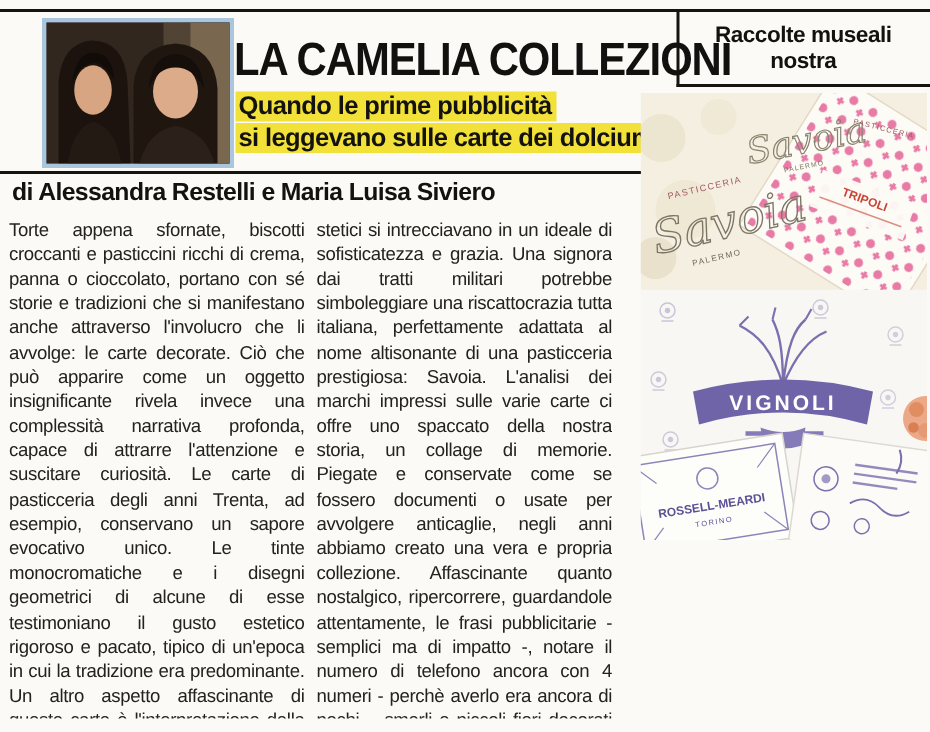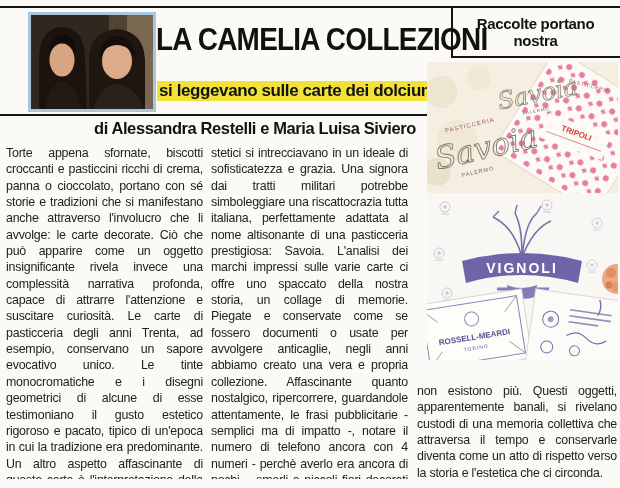--- a/index.html
+++ b/index.html
@@ -65,7 +65,7 @@
   </div>
 
   <div class="kicker">
-    <span>Raccolte portano</span><br>
+    <span>Raccolte museali</span><br>
     <span>nostra</span>
   </div>
 

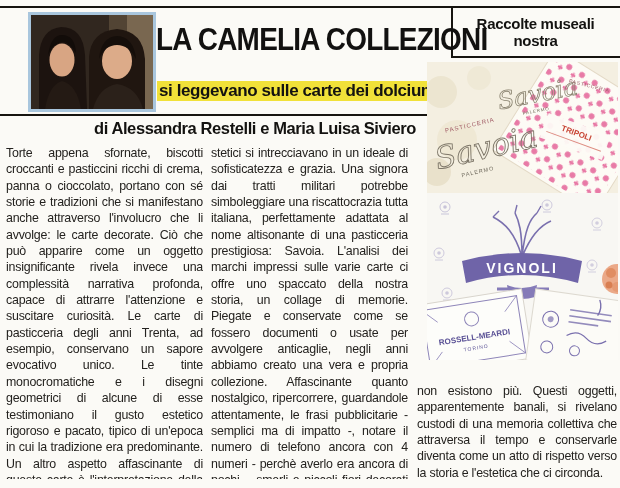--- a/index.html
+++ b/index.html
@@ -60,7 +60,7 @@
   <div class="title">LA CAMELIA COLLEZIONI</div>
 
   <div class="subtitle">
-    <br>
+    <span class="hl">Quando le prime pubblicità</span><br>
     <span class="hl">si leggevano sulle carte dei dolciumi</span>
   </div>
 

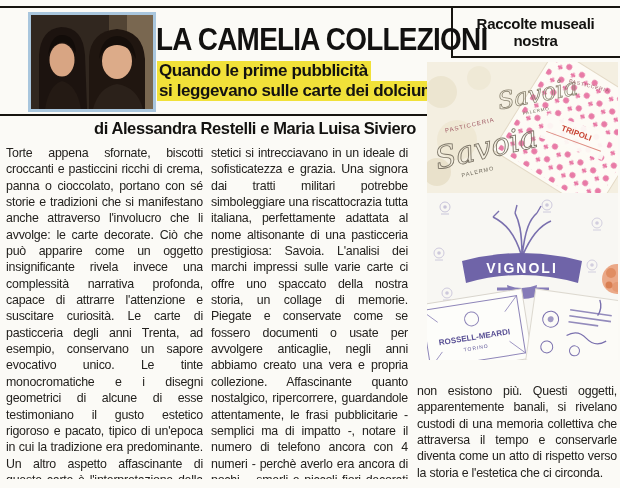--- a/index.html
+++ b/index.html
@@ -19,7 +19,7 @@
         line-height:19px;padding:0 3px 1px 2px;letter-spacing:-0.4px;white-space:nowrap;color:#131210;}
   .kicker{position:absolute;left:453px;top:15px;width:165px;text-align:center;font-weight:bold;
         font-size:15px;line-height:17px;letter-spacing:-0.3px;color:#131210;}
-  .byline{position:absolute;left:8px;top:119px;width:408px;text-align:right;font-weight:bold;
+  .byline{position:absolute;left:8px;top:119px;width:408px;text-align:left;font-weight:bold;
         font-size:16.5px;letter-spacing:-0.4px;color:#131210;}
   .col{position:absolute;top:145px;width:197px;height:334px;font-size:12.4px;line-height:16.35px;
         text-align:justify;letter-spacing:-0.22px;overflow:hidden;color:#24221f;}

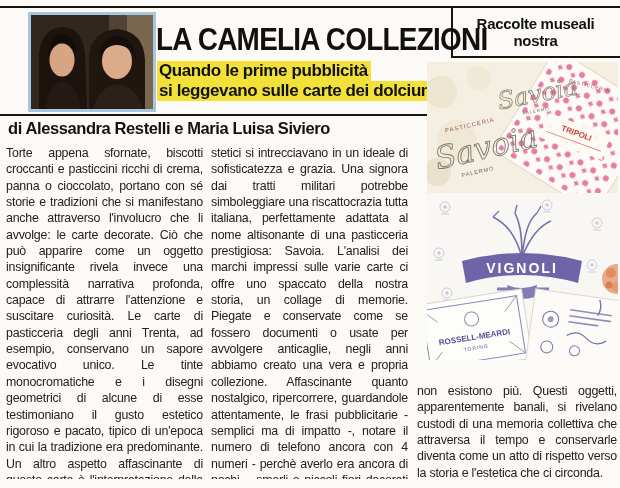--- a/index.html
+++ b/index.html
@@ -73,7 +73,6 @@
 
   <div class="col" id="col1">Torte appena sfornate, biscotti croccanti e pasticcini ricchi di crema, panna o cioccolato, portano con sé storie e tradizioni che si manifestano anche attraverso l'involucro che li avvolge: le carte decorate. Ciò che può apparire come un oggetto insignificante rivela invece una complessità narrativa profonda, capace di attrarre l'attenzione e suscitare curiosità. Le carte di pasticceria degli anni Trenta, ad esempio, conservano un sapore evocativo unico. Le tinte monocromatiche e i disegni geometrici di alcune di esse testimoniano il gusto estetico rigoroso e pacato, tipico di un'epoca in cui la tradizione era predominante. Un altro aspetto affascinante di queste carte è l'interpretazione della bellezza femminile tipica di quegli anni, in cui canoni e-</div>
   <div class="col" id="col2">stetici si intrecciavano in un ideale di sofisticatezza e grazia. Una signora dai tratti militari potrebbe simboleggiare una riscattocrazia tutta italiana, perfettamente adattata al nome altisonante di una pasticceria prestigiosa: Savoia. L'analisi dei marchi impressi sulle varie carte ci offre uno spaccato della nostra storia, un collage di memorie. Piegate e conservate come se fossero documenti o usate per avvolgere anticaglie, negli anni abbiamo creato una vera e propria collezione. Affascinante quanto nostalgico, ripercorrere, guardandole attentamente, le frasi pubblicitarie - semplici ma di impatto -, notare il numero di telefono ancora con 4 numeri - perchè averlo era ancora di pochi -, smerli e piccoli fiori decorati a mano o riconoscere negozi e marchi che ormai</div>
-  <div class="col" id="col3">non esistono più. Questi oggetti, apparentemente banali, si rivelano custodi di una memoria collettiva che attraversa il tempo e conservarle diventa come un atto di rispetto verso la storia e l'estetica che ci circonda.</div>
 
   <div class="scan-img" id="img-savoia">
     <svg width="191" height="134" viewBox="0 0 191 134">

